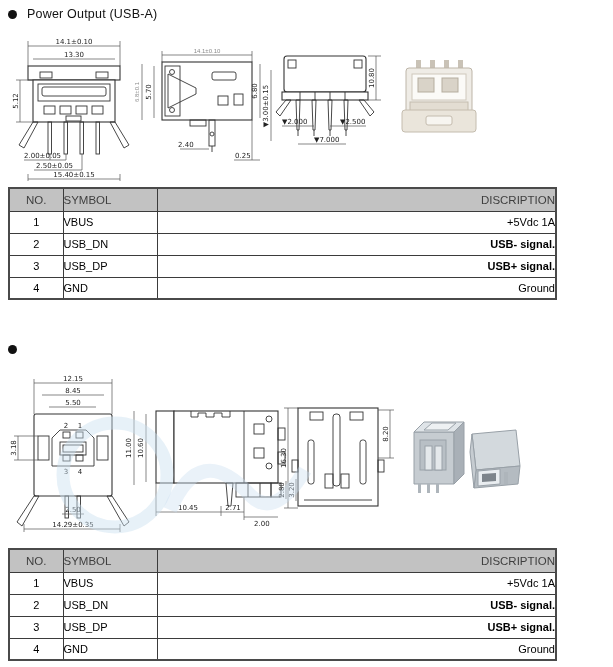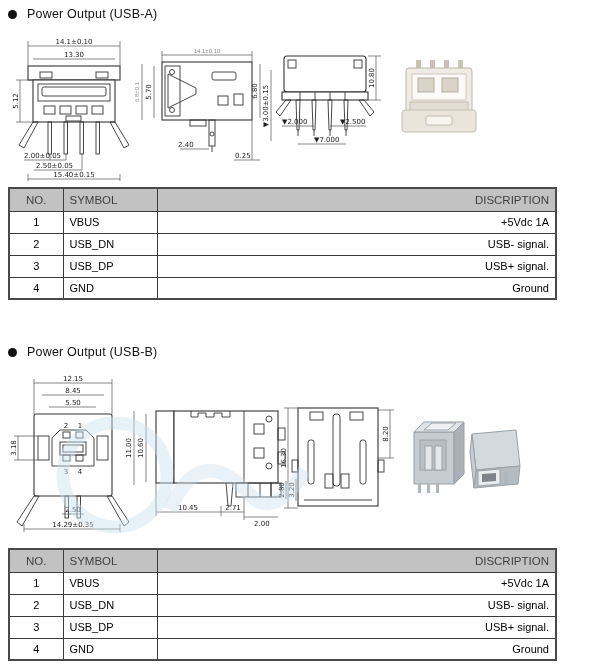--- a/index.html
+++ b/index.html
@@ -21,7 +21,7 @@
   table.spec { position:absolute; border-collapse:collapse; width:549px; table-layout:fixed;
                border:2px solid #4a4a4a; background:#fff; }
   table.spec th, table.spec td { border:1px solid #3b3b3b; height:22px; font-size:11px;
-               color:#000; padding:0 6px; overflow:hidden; white-space:nowrap; }
+               color:#000; padding:0 0; overflow:hidden; white-space:nowrap; }
   table.spec th { background:#c2c2c2; color:#3f3f3f; font-weight:normal; height:23px; font-size:11.5px; }
   .c-no  { width:54px; text-align:center; }
   .c-sym { width:94px; text-align:left; }

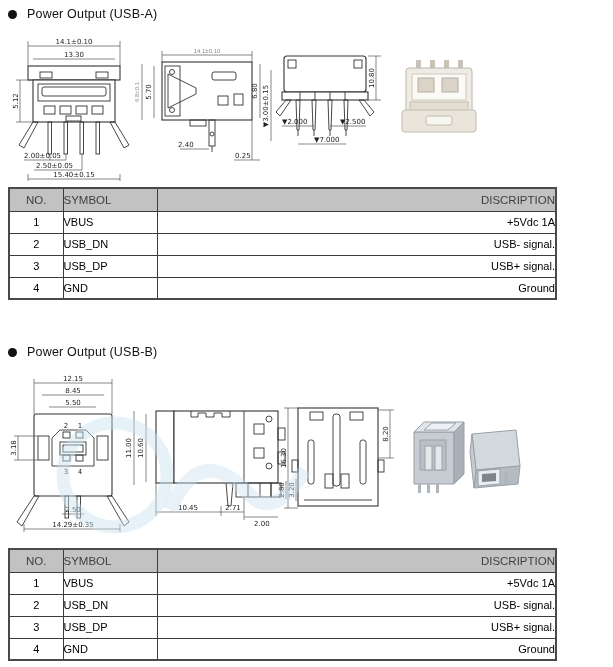--- a/index.html
+++ b/index.html
@@ -26,7 +26,7 @@
   .c-no  { width:54px; text-align:center; }
   .c-sym { width:94px; text-align:left; }
   .c-desc{ text-align:right; padding-left:9px !important; }
-  td.lg  { font-size:12.5px; }
+  td.lg  { font-size:12.5px;font-weight:bold; }
 
   .wm { position:absolute; pointer-events:none; }
 </style>

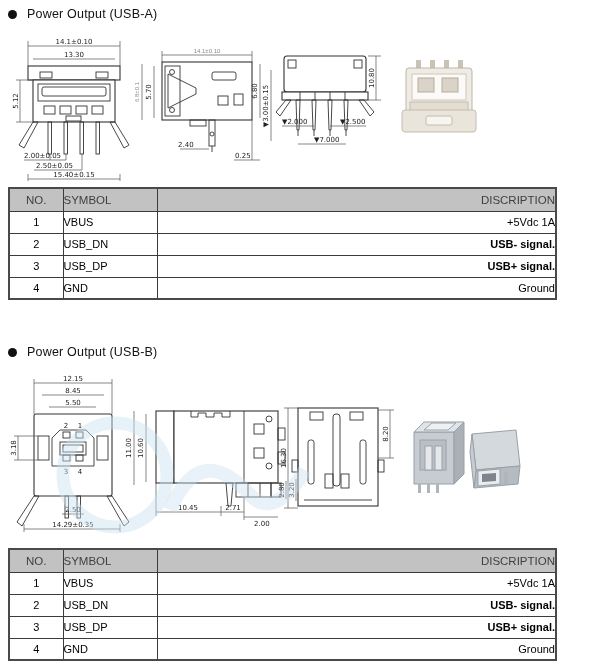--- a/index.html
+++ b/index.html
@@ -190,7 +190,6 @@
 
   <div class="sec-title" style="top:345px;">
     <span class="bullet"></span>
-    <span>Power Output (USB-B)</span>
   </div>
 
   <svg class="draw" style="left:10px;top:374px;" width="122" height="162" viewBox="0 0 122 162">

